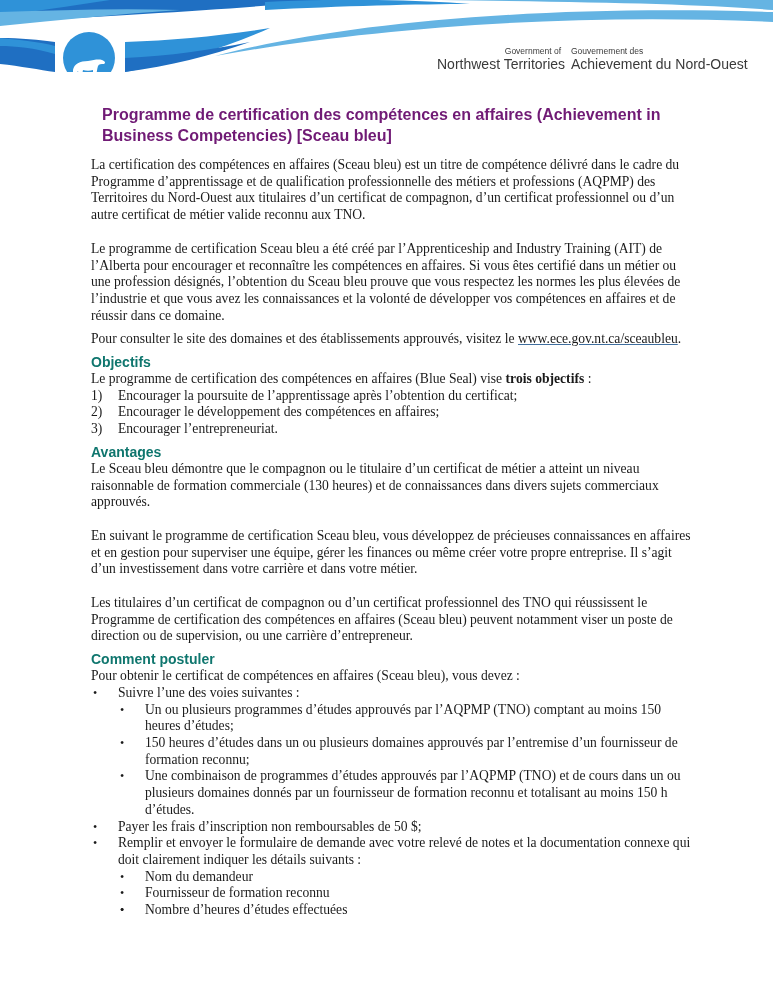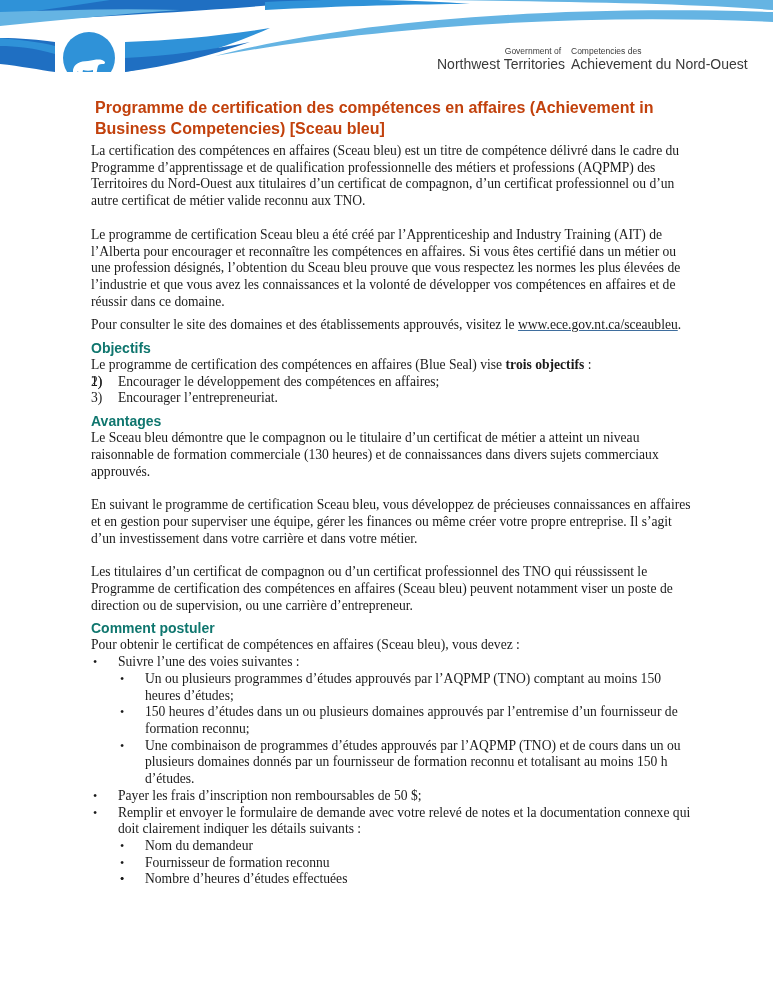--- a/index.html
+++ b/index.html
@@ -62,7 +62,7 @@
     <span class="gov-big">Northwest Territories</span>
   </div>
   <div class="gov-block gov-fr">
-    <span class="gov-small">Competencies des</span>
+    <span class="gov-small">Gouvernement des</span>
     <span class="gov-big">Achievement du Nord-Ouest</span>
   </div>
 </div>

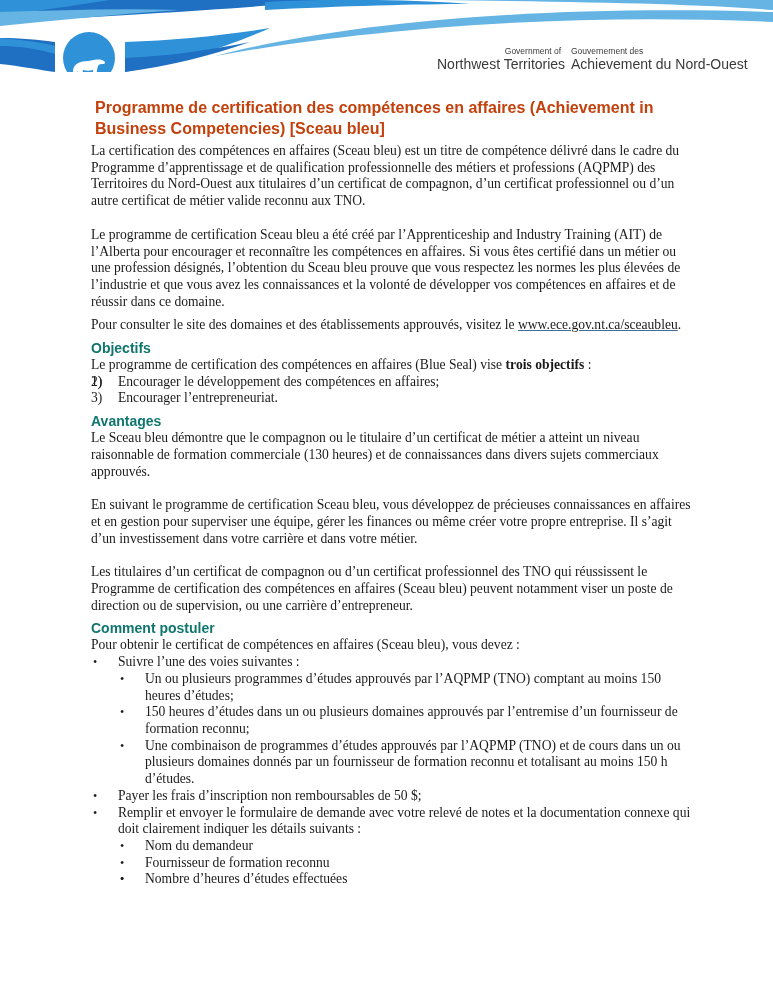--- a/index.html
+++ b/index.html
@@ -14,7 +14,7 @@
     .gov-en .gov-small { text-align: right; }
 
     .content { position: absolute; left: 91px; top: 93px; width: 600px; font-family: "Liberation Serif", serif; font-size: 13.6px; line-height: 16.7px; color: #1a1a1a; }
-    h1.title { margin: 4px; font-family: "Liberation Sans", sans-serif; font-weight: bold; font-size: 16px; line-height: 21px; color: #c2410c; }
+    h1.title { margin: 11px; font-family: "Liberation Sans", sans-serif; font-weight: bold; font-size: 16px; line-height: 21px; color: #701a75; }
     h2.section { margin: 6px 0 0 0; font-family: "Liberation Sans", sans-serif; font-weight: bold; font-size: 14px; line-height: 17px; color: #0f766e; }
     p { margin: 0; }
     p.gap { margin-top: 17px; }

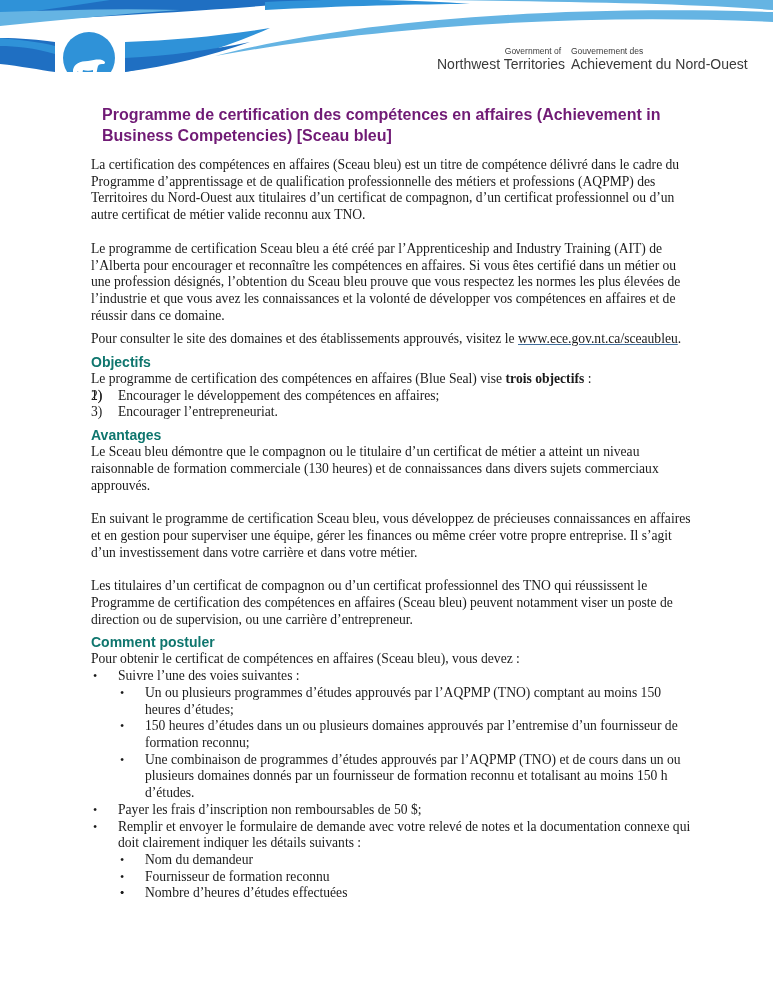--- a/index.html
+++ b/index.html
@@ -83,7 +83,7 @@
     <b>trois objectifs</b><span> :</span>
   </p>
   <ol class="obj">
-    <li><span class="num">1)</span></li>
+    <li><span class="num">1)</span><span>Encourager la poursuite de l’apprentissage après l’obtention du certificat;</span></li>
     <li><span class="num">2)</span><span>Encourager le développement des compétences en affaires;</span></li>
     <li><span class="num">3)</span><span>Encourager l’entrepreneuriat.</span></li>
   </ol>

